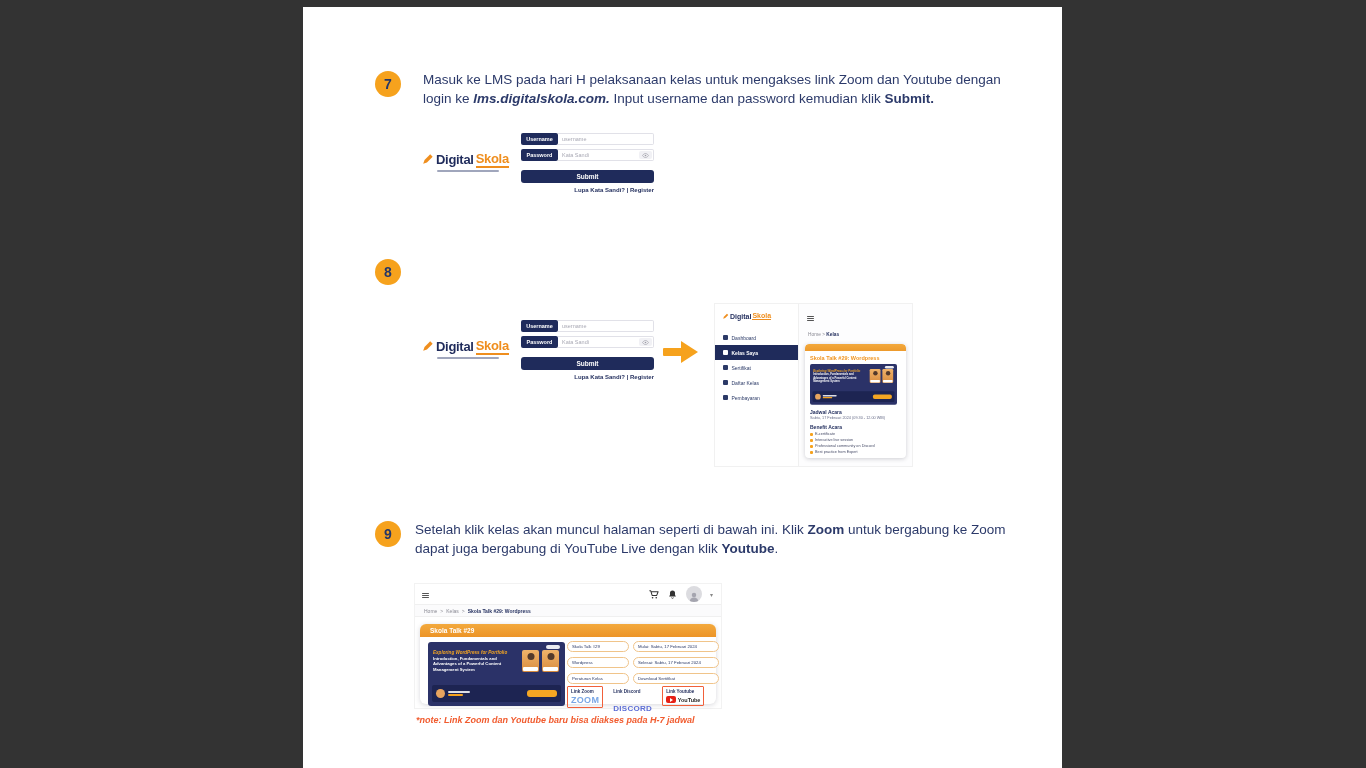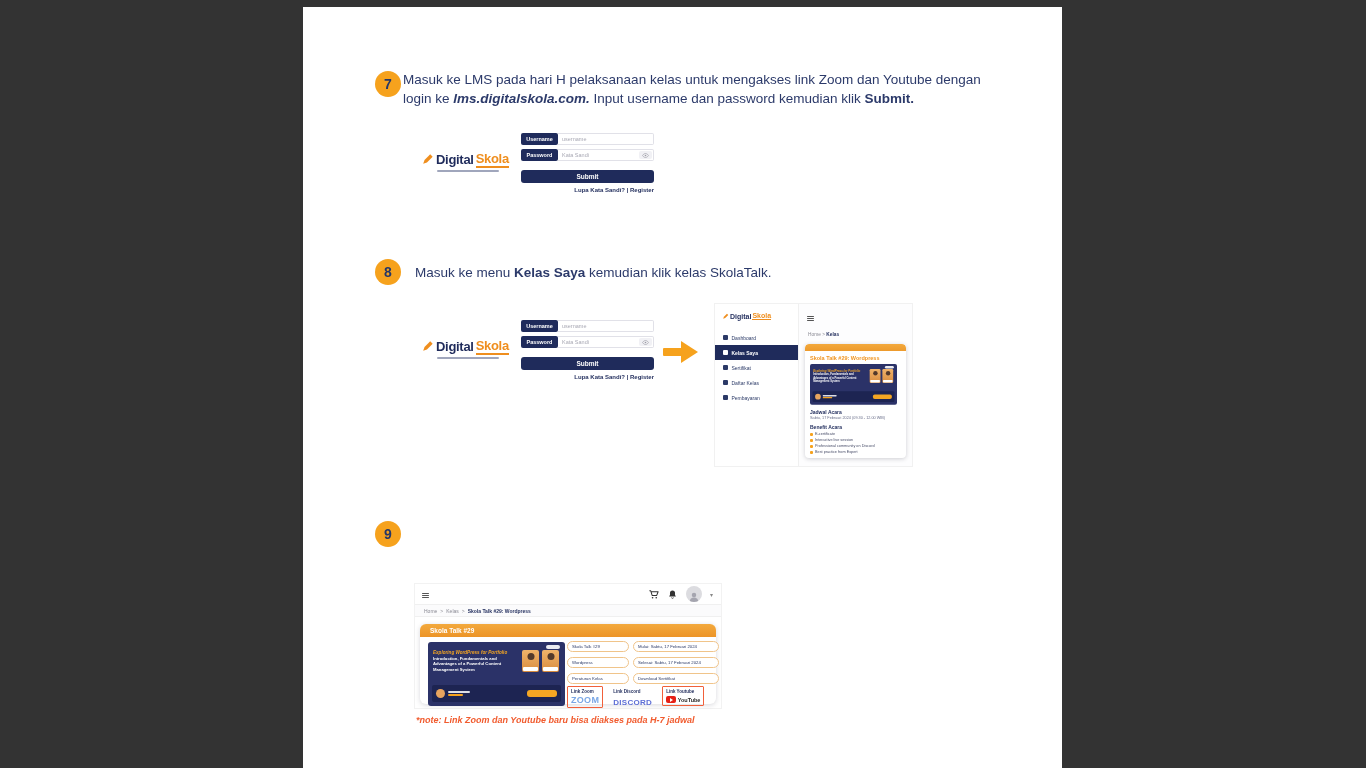--- a/index.html
+++ b/index.html
@@ -132,7 +132,7 @@
   <div class="badge" style="left:72px; top:64px;">
     <span>7</span>
   </div>
-  <div class="step-text" style="left:100px; top:63px; width:588px;"><span>Masuk ke LMS pada hari H pelaksanaan kelas untuk mengakses link Zoom dan Youtube dengan login ke </span><span class="bi">lms.digitalskola.com.</span><span> Input username dan password kemudian klik </span><span class="b">Submit.</span></div>
+  <div class="step-text" style="left:120px; top:63px; width:588px;"><span>Masuk ke LMS pada hari H pelaksanaan kelas untuk mengakses link Zoom dan Youtube dengan login ke </span><span class="bi">lms.digitalskola.com.</span><span> Input username dan password kemudian klik </span><span class="b">Submit.</span></div>
 
   <div class="login-shot" style="left:118px; top:124px;">
     <div class="ls-logo">

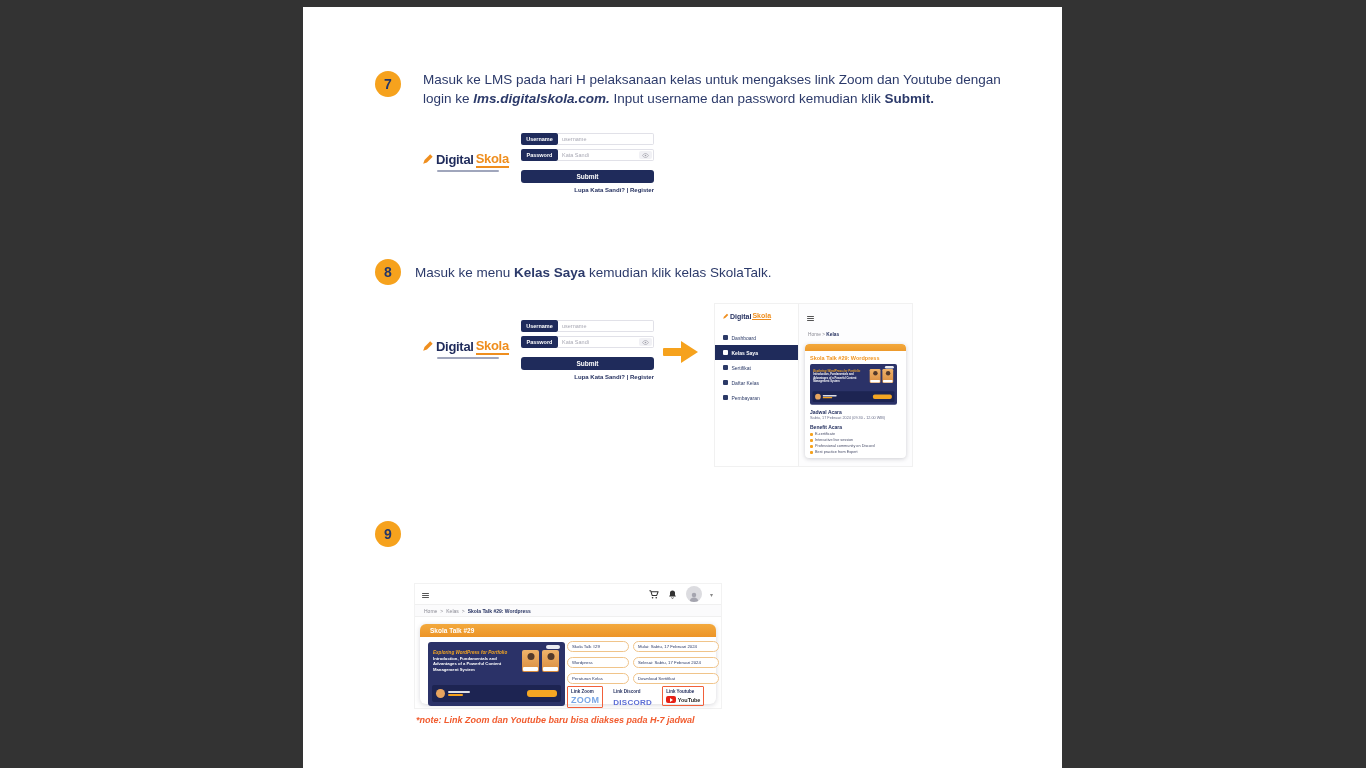--- a/index.html
+++ b/index.html
@@ -168,7 +168,6 @@
   <div class="badge" style="left:72px; top:252px;">
     <span>8</span>
   </div>
-  <div class="step-text" style="left:112px; top:256px; width:588px;"><span>Masuk ke menu </span><span class="b">Kelas Saya</span><span> kemudian klik kelas SkolaTalk.</span></div>
 
   <div class="login-shot" style="left:118px; top:311px;">
     <div class="ls-logo">

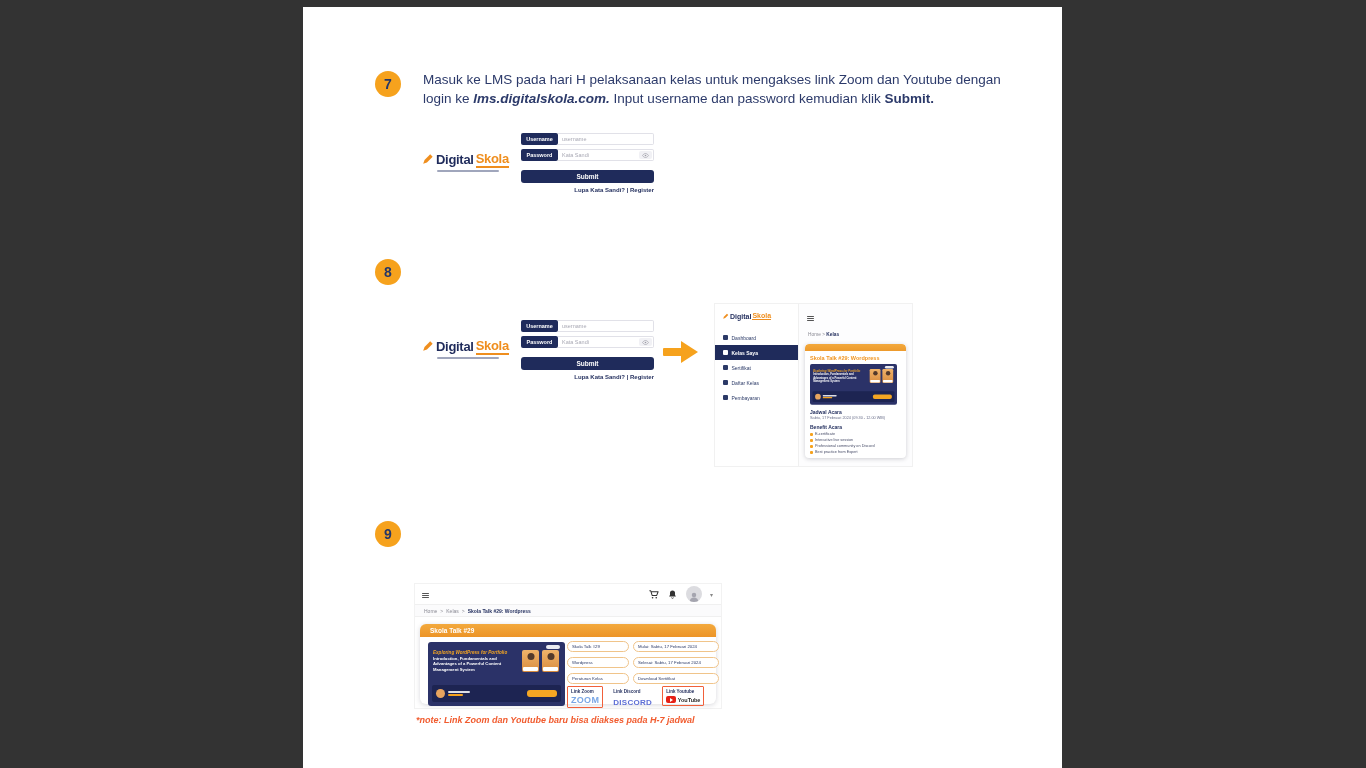--- a/index.html
+++ b/index.html
@@ -296,6 +296,7 @@
   <div class="badge" style="left:72px; top:514px;">
     <span>9</span>
   </div>
+  <div class="step-text" style="left:112px; top:513px; width:592px;"><span>Setelah klik kelas akan muncul halaman seperti di bawah ini. Klik </span><span class="b">Zoom</span><span> untuk bergabung ke Zoom dapat juga bergabung di YouTube Live dengan klik </span><span class="b">Youtube</span><span>.</span></div>
 
   <div class="class-shot" style="left:112px; top:577px;">
     <div class="cs-topbar">

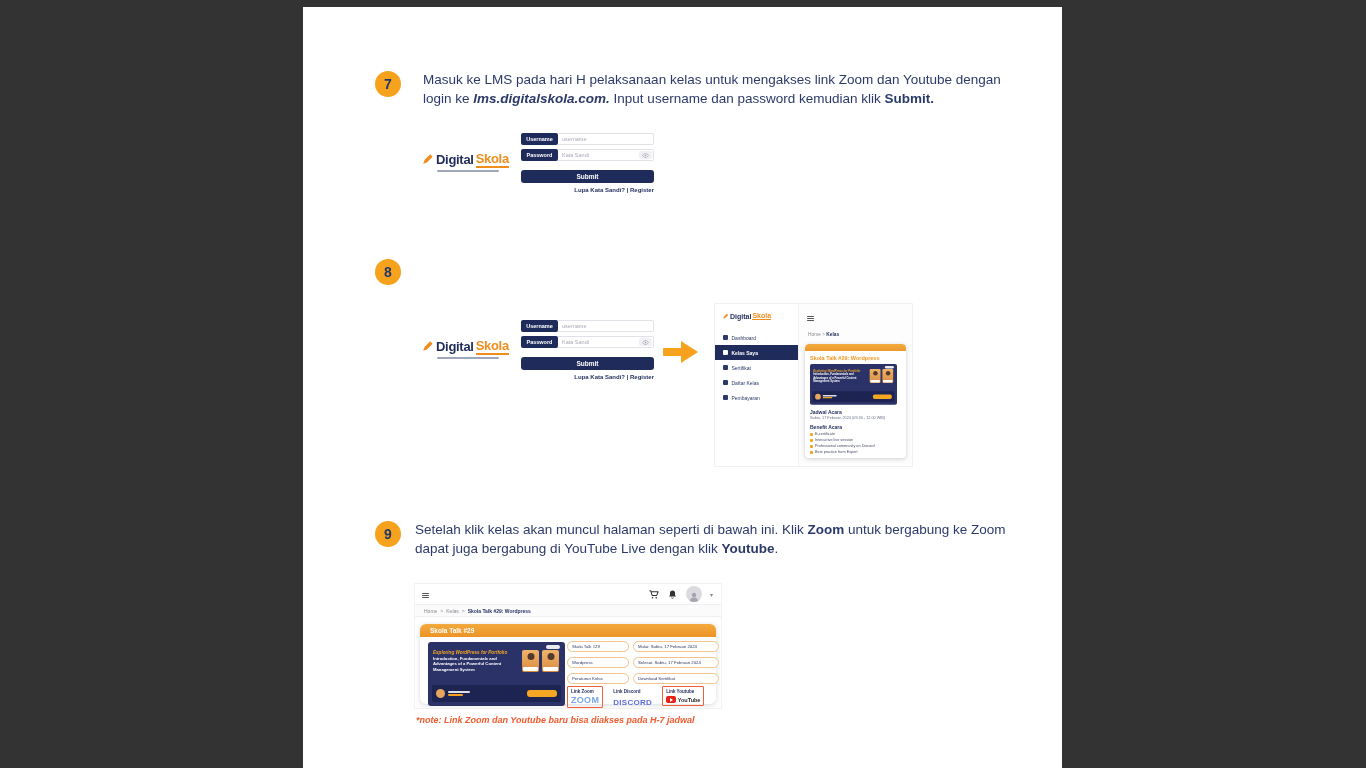--- a/index.html
+++ b/index.html
@@ -114,7 +114,7 @@
   .link-plain { padding:3px 3px; }
   .link-label { font-size:4.5px; font-weight:700; color:#1f2b5b; }
   .zoom-brand { font-size:9px; font-weight:700; color:#7aa7e6; letter-spacing:.3px; margin-top:1px; }
-  .discord-brand { font-size:8px; font-weight:700; color:#5e6fd6; letter-spacing:.3px; margin-top:4px; }
+  .discord-brand { font-size:8px; font-weight:700; color:#5e6fd6; letter-spacing:.3px; margin-top:10px; }
   .yt-row { display:flex; align-items:center; gap:1.5px; margin-top:2px; }
   .yt-icon { width:10px; height:7px; background:#e62117; border-radius:2px; display:flex; align-items:center; justify-content:center; }
   .yt-icon i { width:0; height:0; border-top:2px solid transparent; border-bottom:2px solid transparent; border-left:3px solid #fff; }

